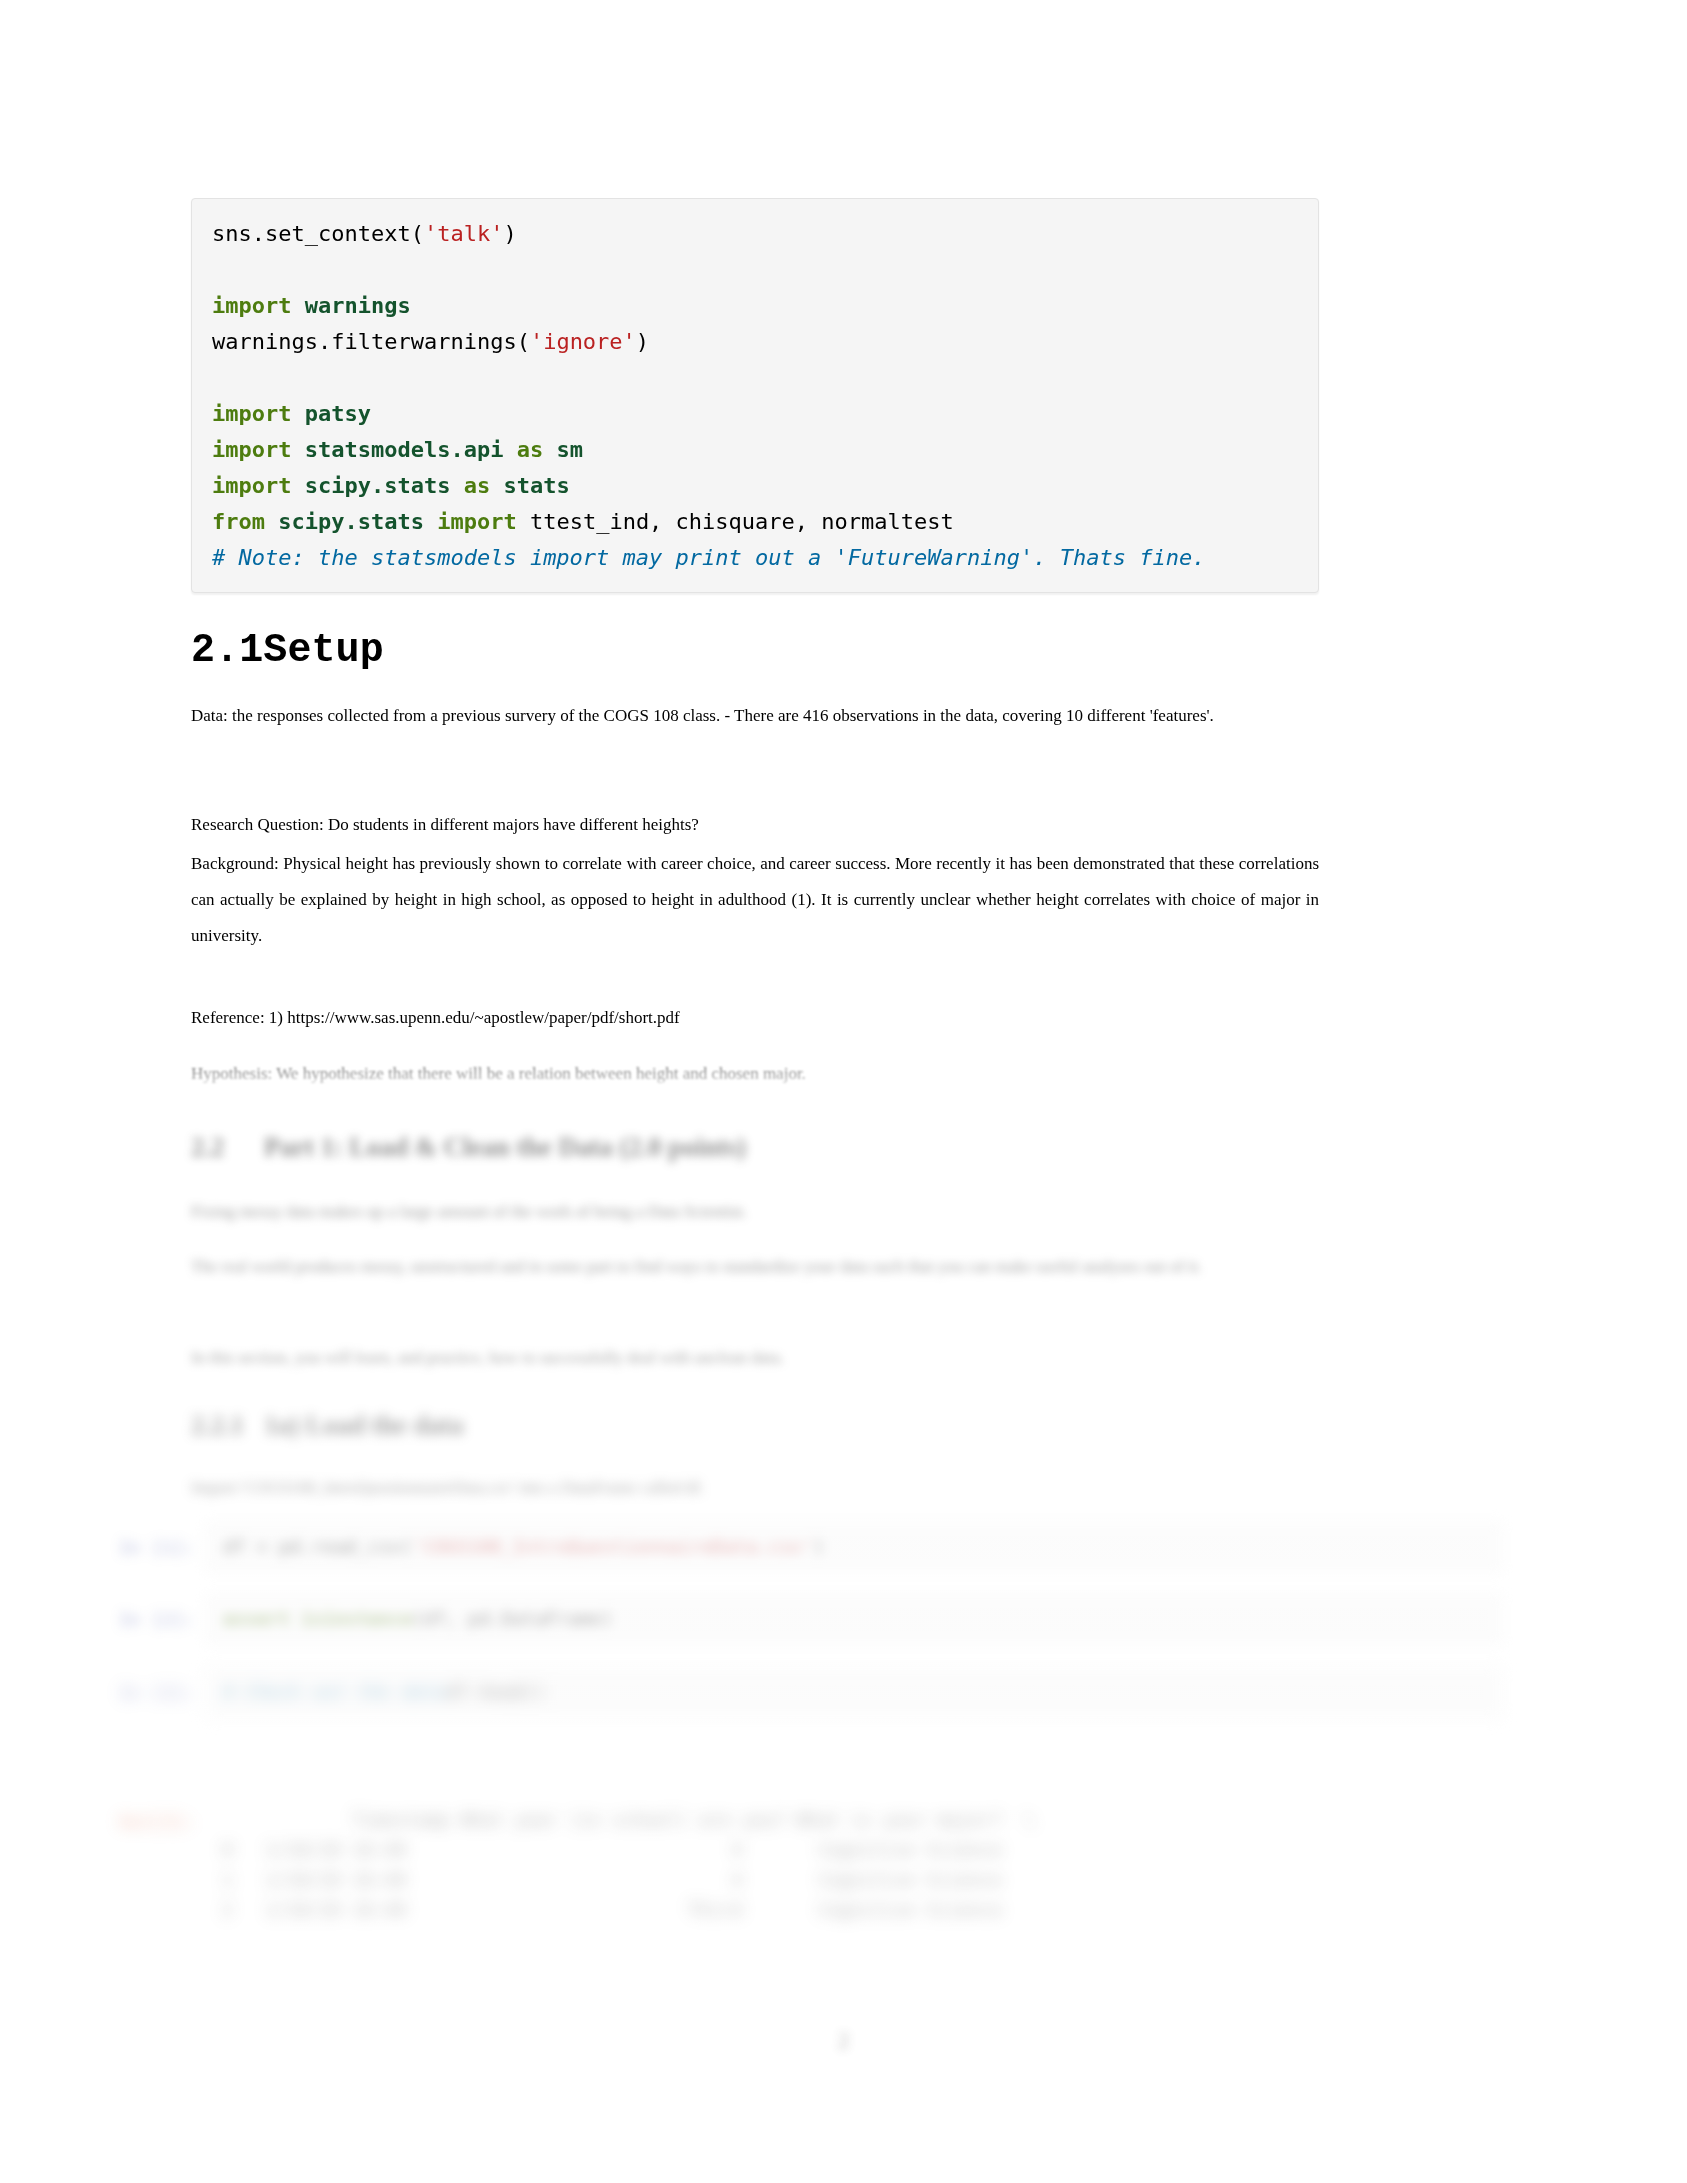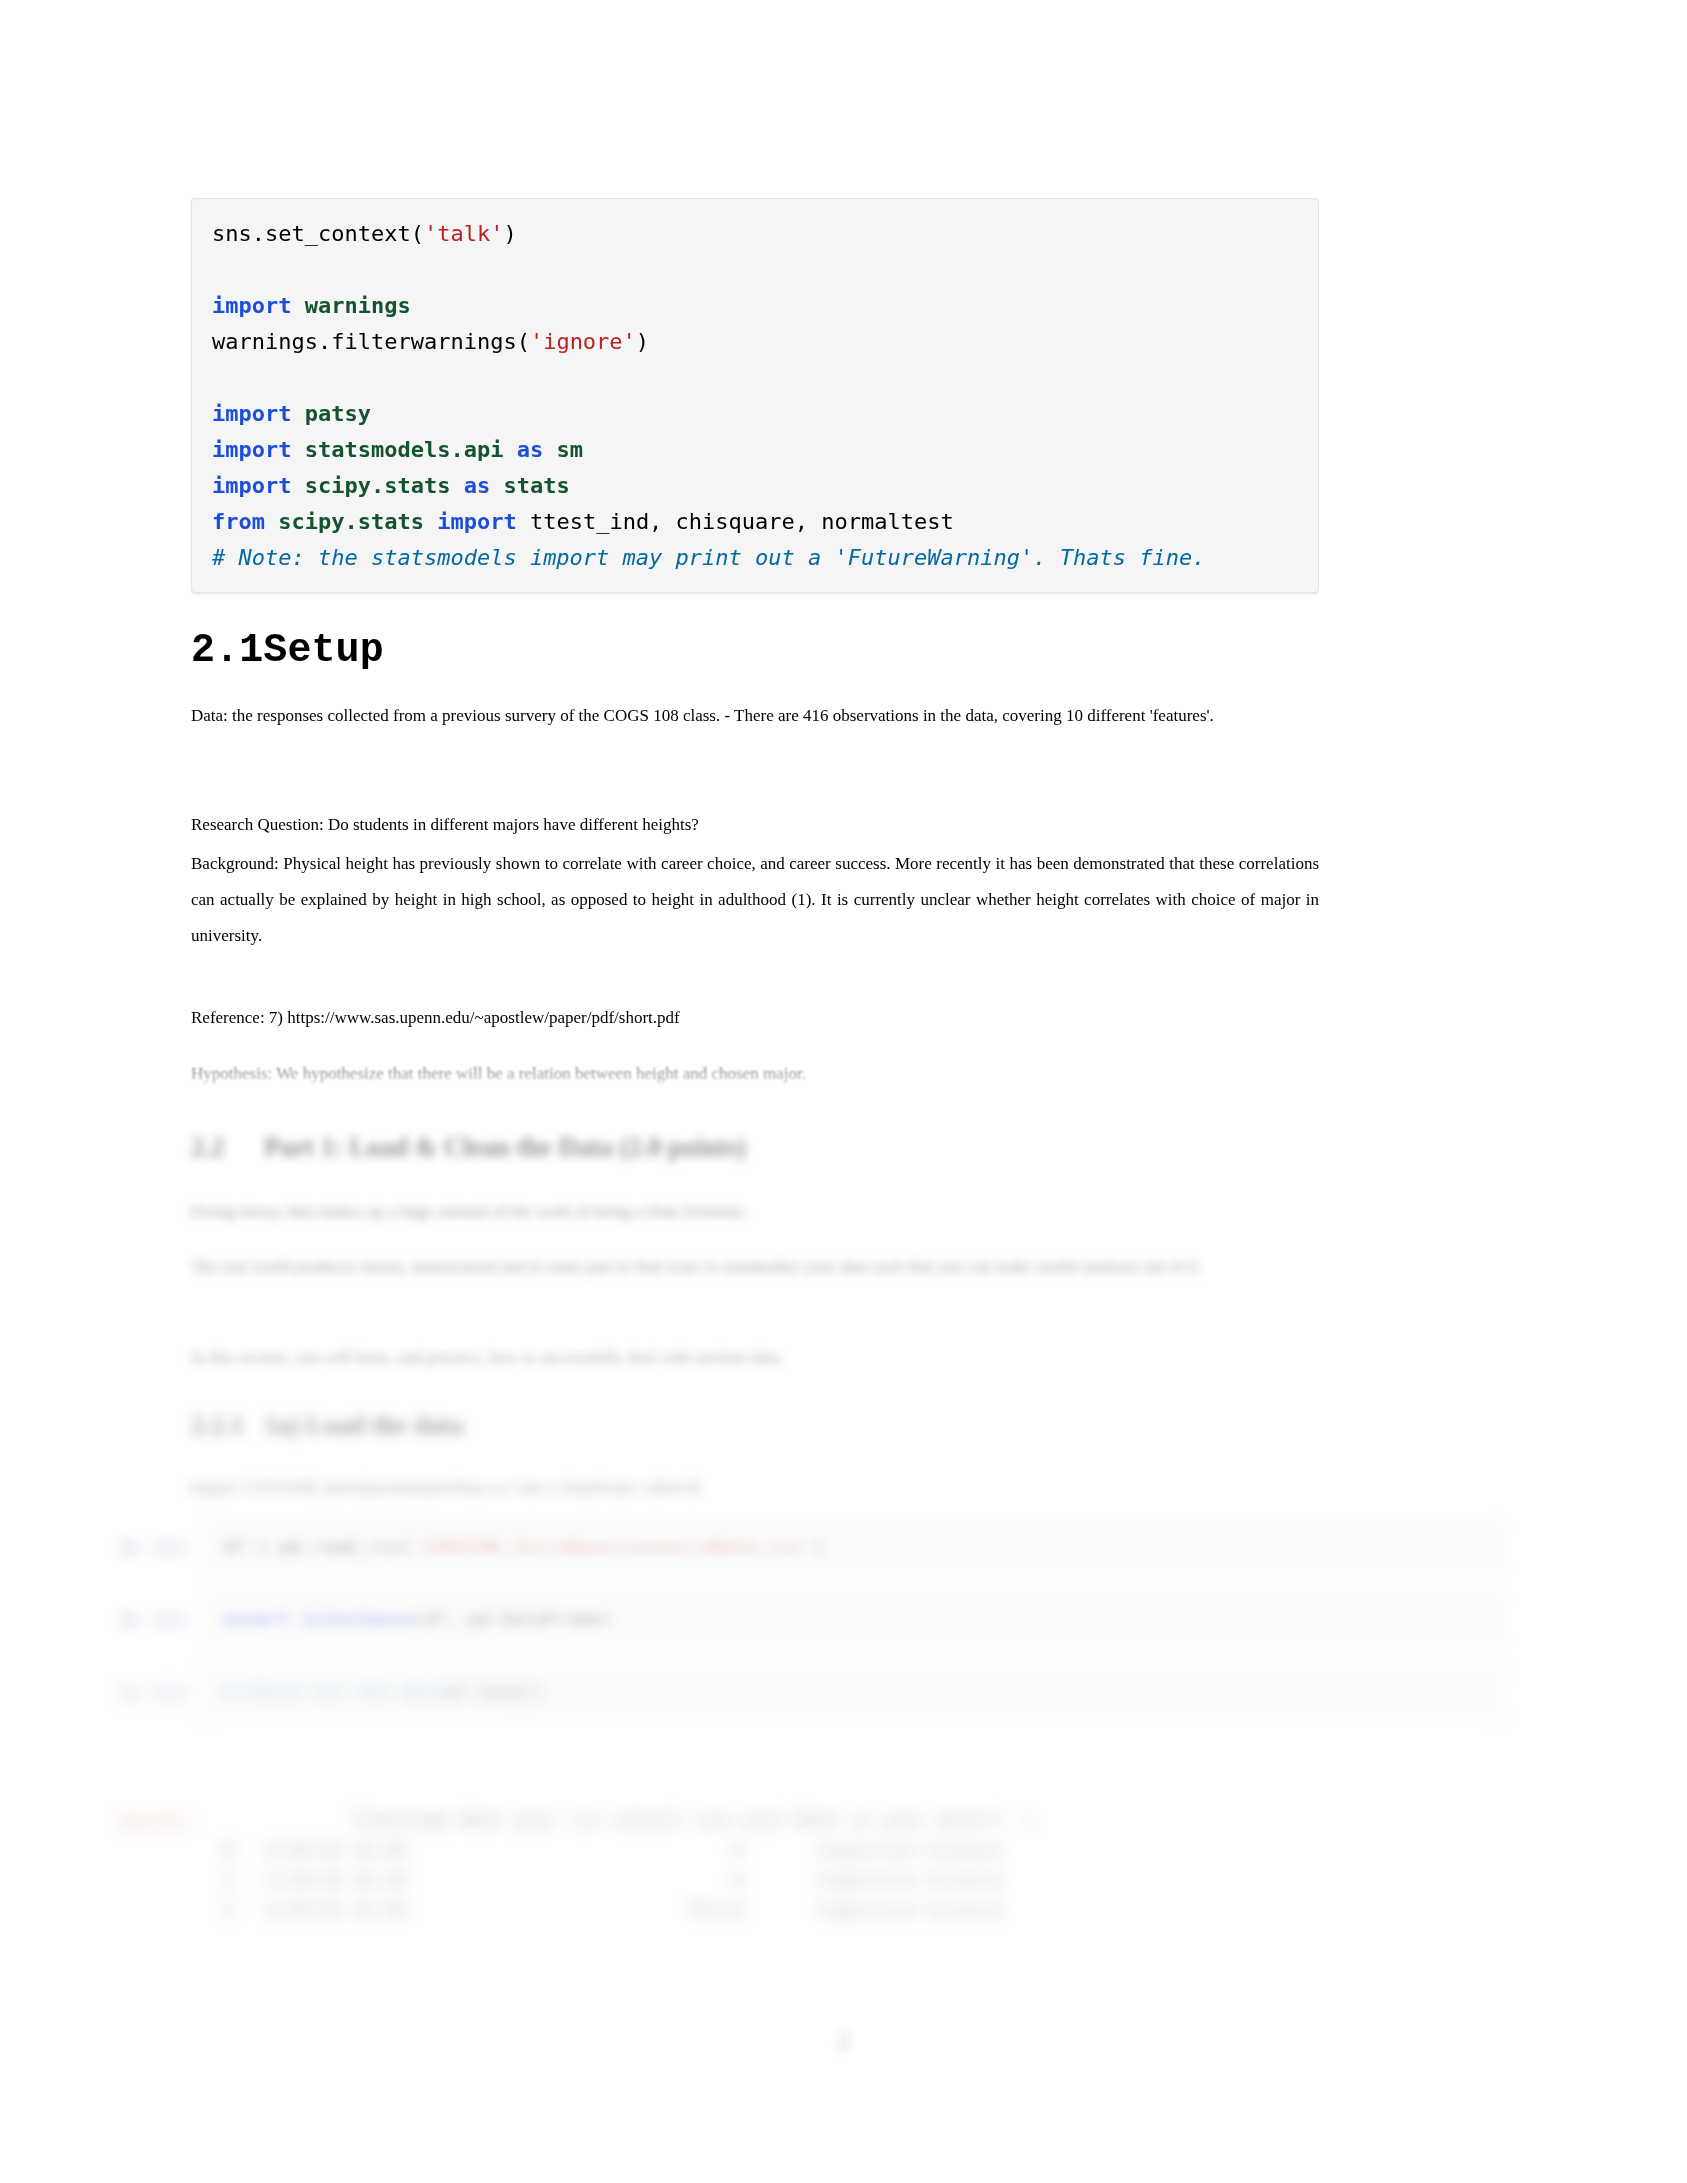--- a/index.html
+++ b/index.html
@@ -47,7 +47,7 @@
     box-shadow: 0 1.3px 2px rgba(0,0,0,0.06);
   }
   .codeblock .ln { display: block; min-height: 36px; }
-  .kw   { color: #1d4ed8; font-weight: bold; }
+  .kw   { color: #4d7c0f; font-weight: bold; }
   .nm   { color: #14532d; font-weight: bold; }
   .str  { color: #ba2121; }
   .cmt  { color: #0369a1; font-style: italic; }

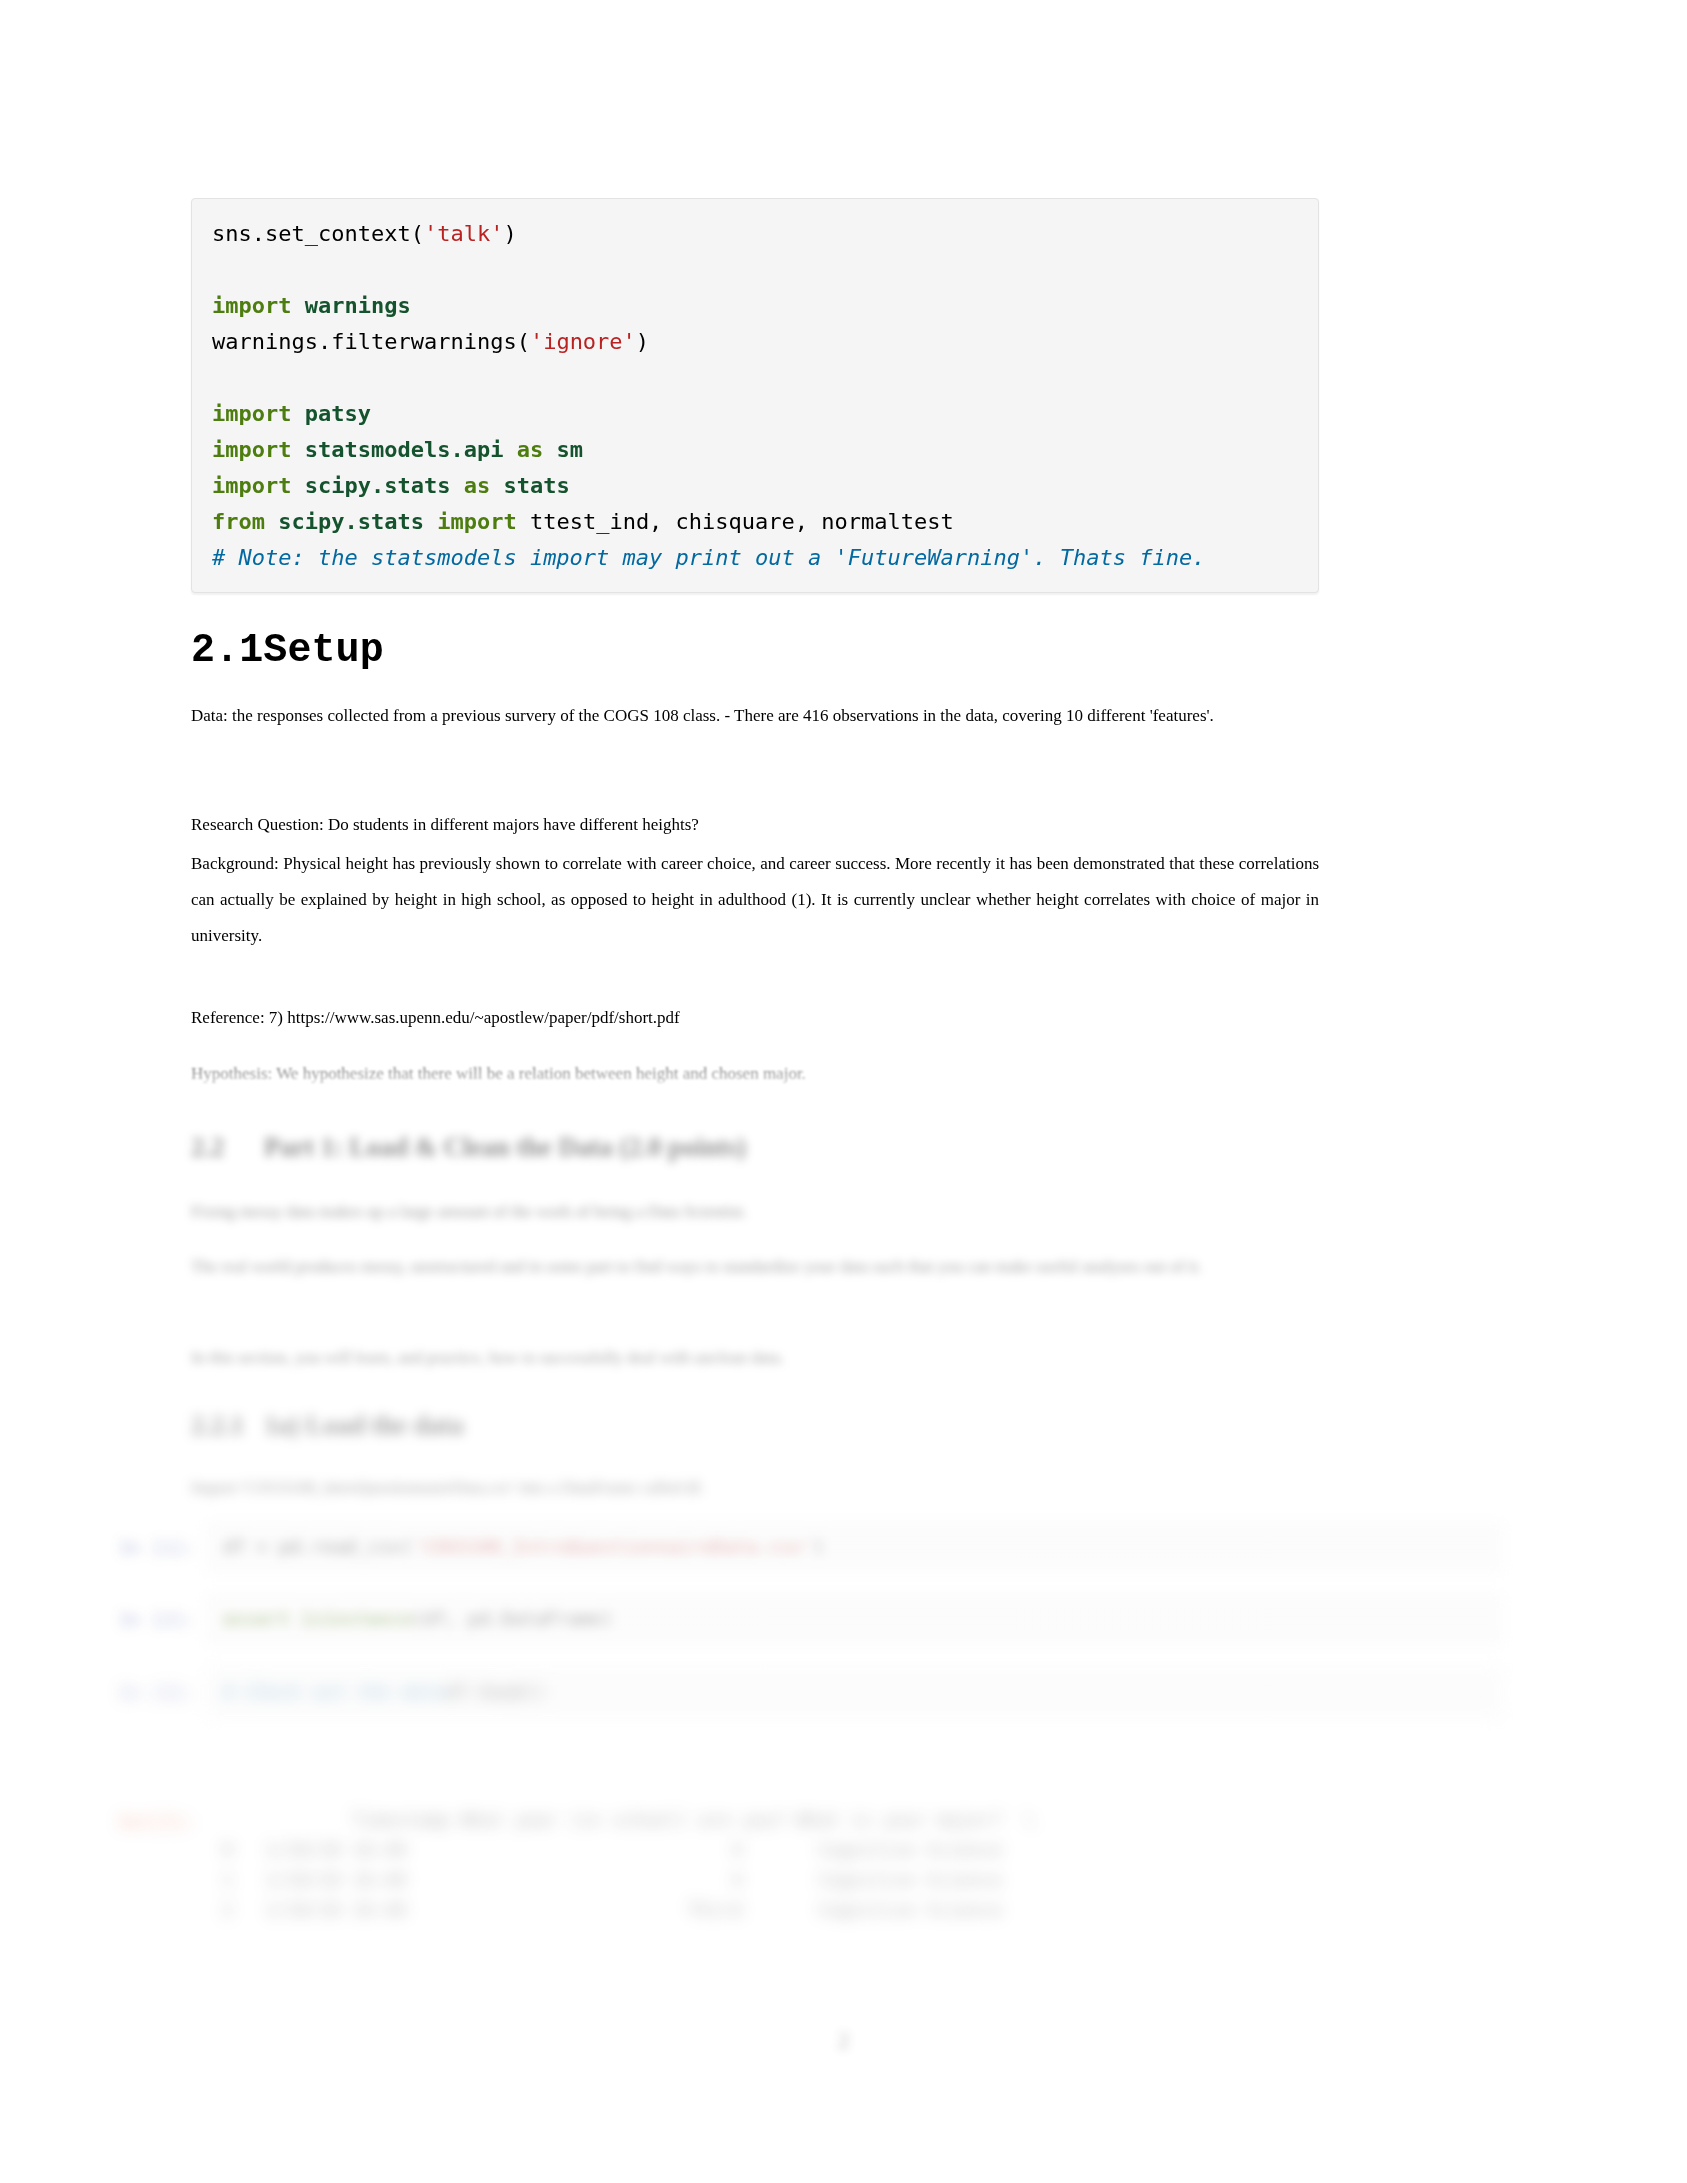--- a/index.html
+++ b/index.html
@@ -200,7 +200,7 @@
 
   <div class="col para" style="top:846px;">Background: Physical height has previously shown to correlate with career choice, and career success. More recently it has been demonstrated that these correlations can actually be explained by height in high school, as opposed to height in adulthood (1). It is currently unclear whether height correlates with choice of major in university.</div>
 
-  <div class="col para last" style="top:1000px;">Reference: 7) https://www.sas.upenn.edu/~apostlew/paper/pdf/short.pdf</div>
+  <div class="col para last" style="top:1000px;">Reference: 1) https://www.sas.upenn.edu/~apostlew/paper/pdf/short.pdf</div>
 
   <div class="col para last blur-a" style="top:1056px;">Hypothesis: We hypothesize that there will be a relation between height and chosen major.</div>
 

